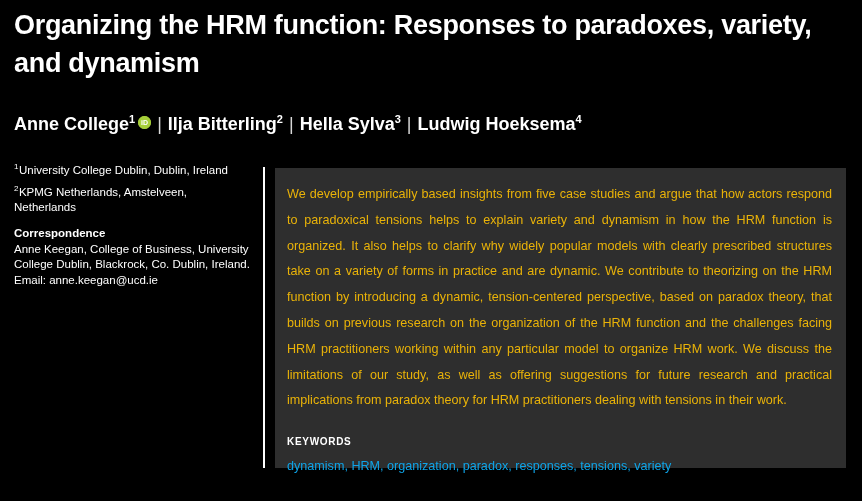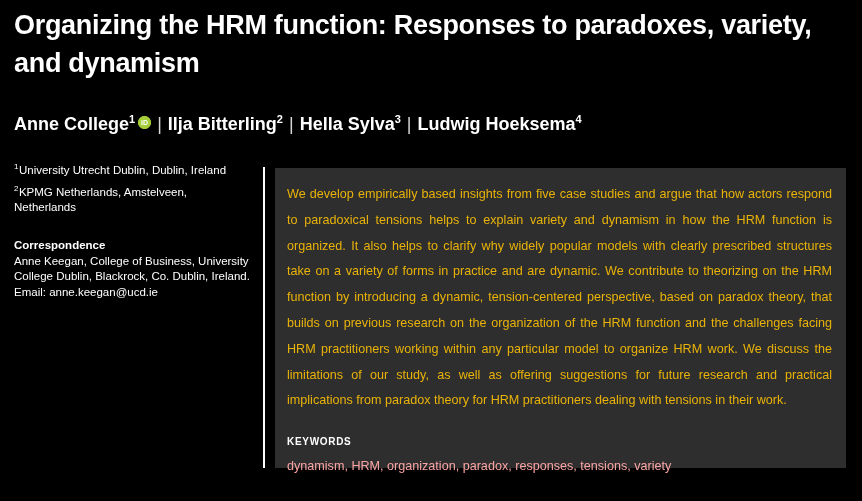--- a/index.html
+++ b/index.html
@@ -163,7 +163,7 @@
 
   <div id="left-col">
 
-    <div class="affil"><span class="sup">1</span><span>University Utrecht Dublin, Dublin, Ireland</span></div>
+    <div class="affil"><span class="sup">1</span><span>University College Dublin, Dublin, Ireland</span></div>
 
     <div class="affil"><span class="sup">2</span><span>KPMG Netherlands, Amstelveen, Netherlands</span></div>
 

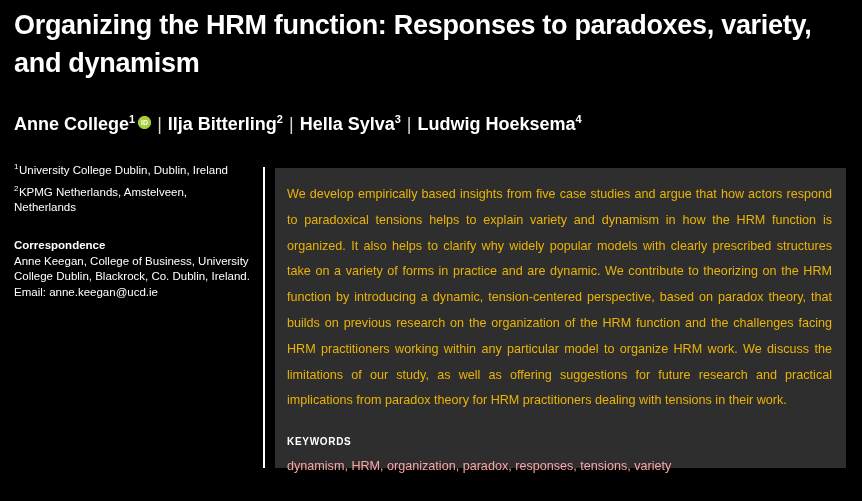--- a/index.html
+++ b/index.html
@@ -96,7 +96,7 @@
     margin-right: 0.5px;
   }
   #correspondence-block {
-    margin-top: 23px;
+    margin-top: 11px;
     line-height: 15.5px;
   }
   #correspondence-heading {

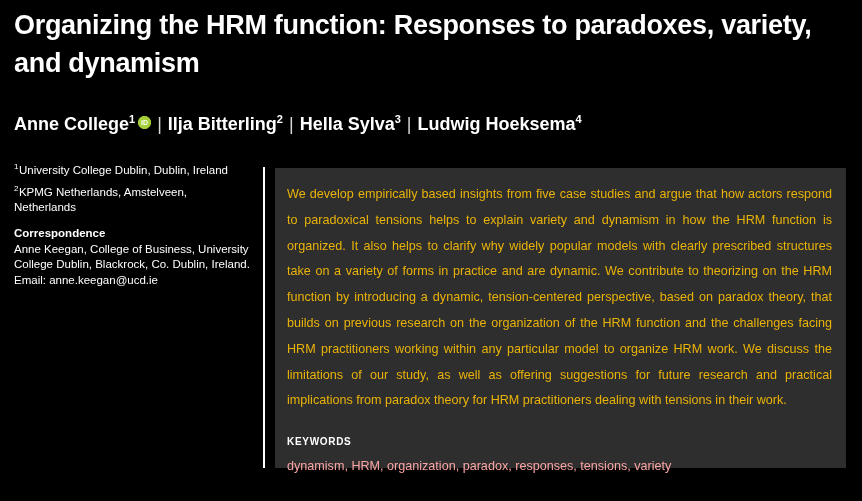--- a/index.html
+++ b/index.html
@@ -141,7 +141,7 @@
   #keywords-list {
     font-size: 12.6px;
     line-height: 25px;
-    color: #fca5a5;
+    color: #0ea5e9;
     margin-top: 7px;
   }
 </style>

